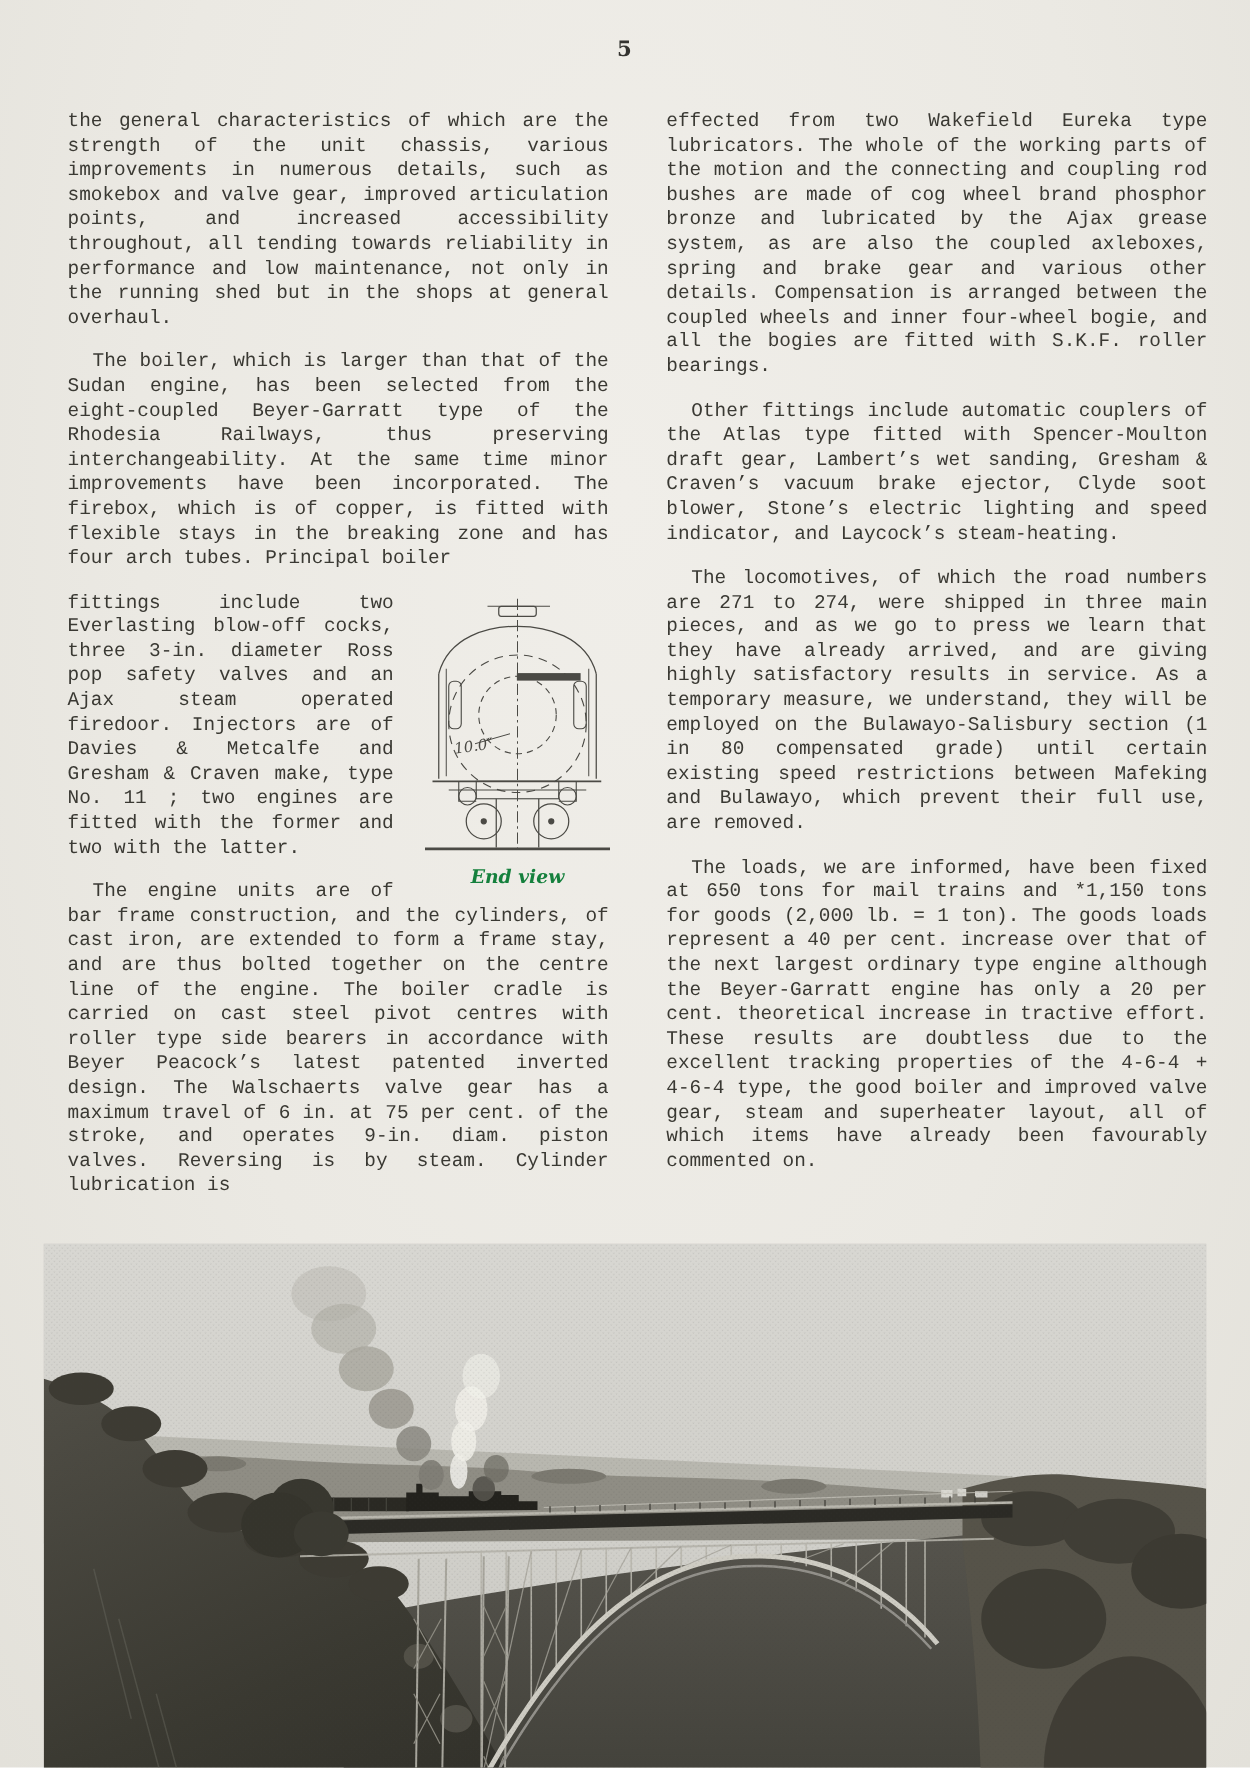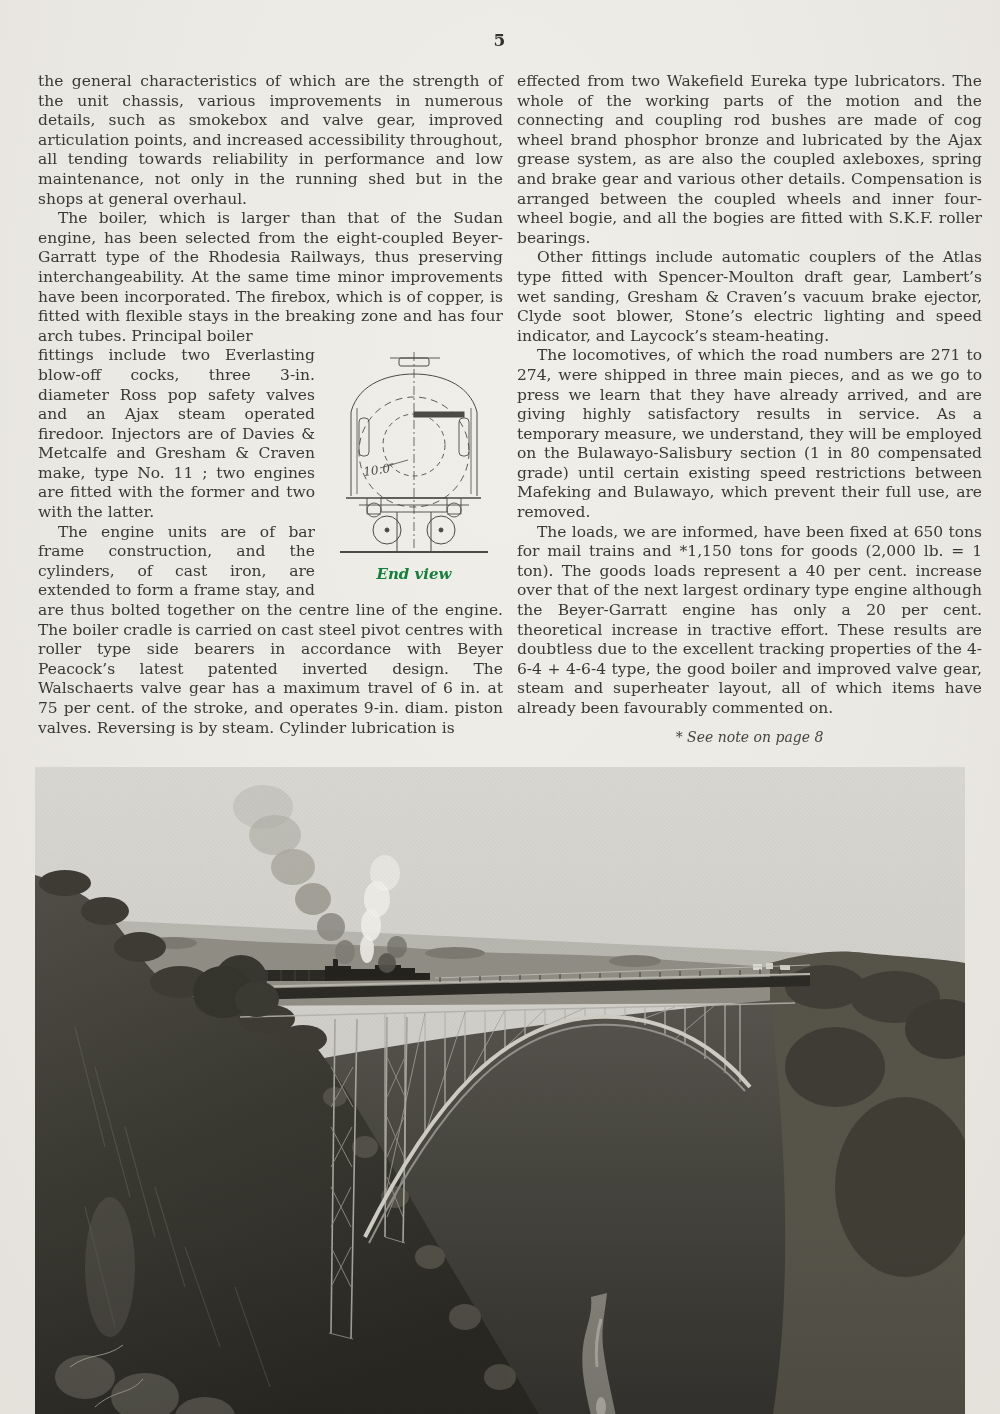--- a/index.html
+++ b/index.html
@@ -21,7 +21,7 @@
     width:468px;font-size:15.5px;line-height:19.6px;
     text-align:justify;color:#3a3933;
   }
-  .col p{margin:0;text-indent:20px;}
+  .col p{margin:16px;text-indent:20px;font-family:Liberation Mono, monospace;}
   .col p.cont{text-indent:0;}
   .fig{
     float:right;width:178px;margin:2px 0 4px 10px;text-align:center;

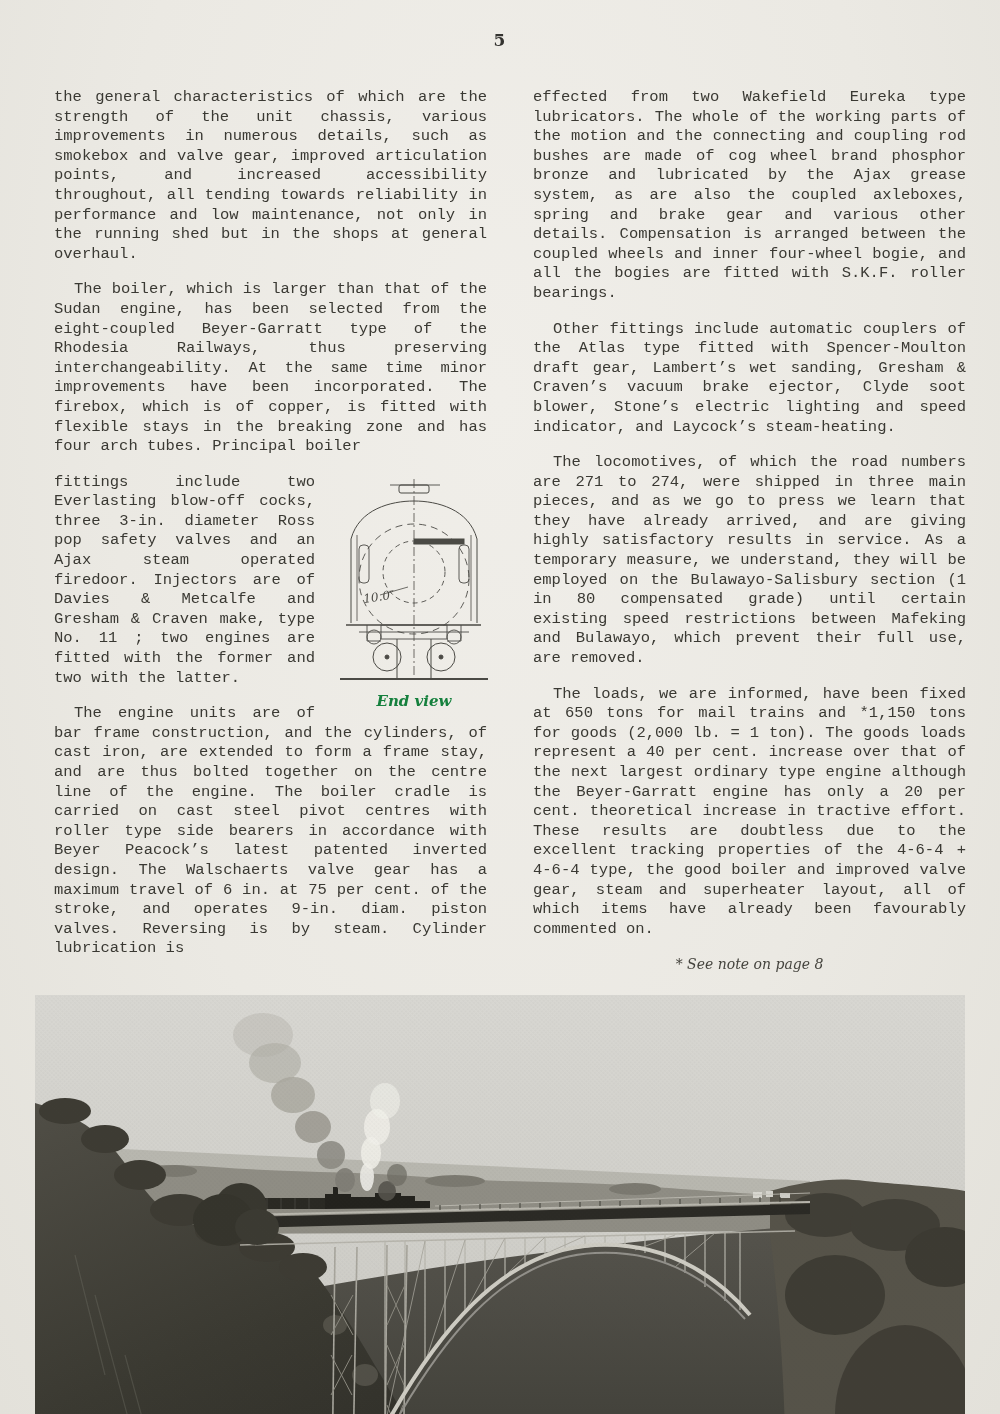--- a/index.html
+++ b/index.html
@@ -92,7 +92,6 @@
     <p>Other fittings include automatic couplers of the Atlas type fitted with Spencer-Moulton draft gear, Lambert’s wet sanding, Gresham &amp; Craven’s vacuum brake ejector, Clyde soot blower, Stone’s electric lighting and speed indicator, and Laycock’s steam-heating.</p>
     <p>The locomotives, of which the road numbers are 271 to 274, were shipped in three main pieces, and as we go to press we learn that they have already arrived, and are giving highly satisfactory results in service.  As a temporary measure, we understand, they will be employed on the Bulawayo-Salisbury section (1 in 80 compensated grade) until certain existing speed restrictions between Mafeking and Bulawayo, which prevent their full use, are removed.</p>
     <p>The loads, we are informed, have been fixed at 650 tons for mail trains and *1,150 tons for goods (2,000 lb. = 1 ton). The goods loads represent a 40 per cent. increase over that of the next largest ordinary type engine although the Beyer-Garratt engine has only a 20 per cent. theoretical increase in tractive effort.  These results are doubtless due to the excellent tracking properties of the 4-6-4 + 4-6-4 type, the good boiler and improved valve gear, steam and superheater layout, all of which items have already been favourably commented on.</p>
-    <div class="footnote">* See note on page 8</div>
   </div>
 
 </div>

